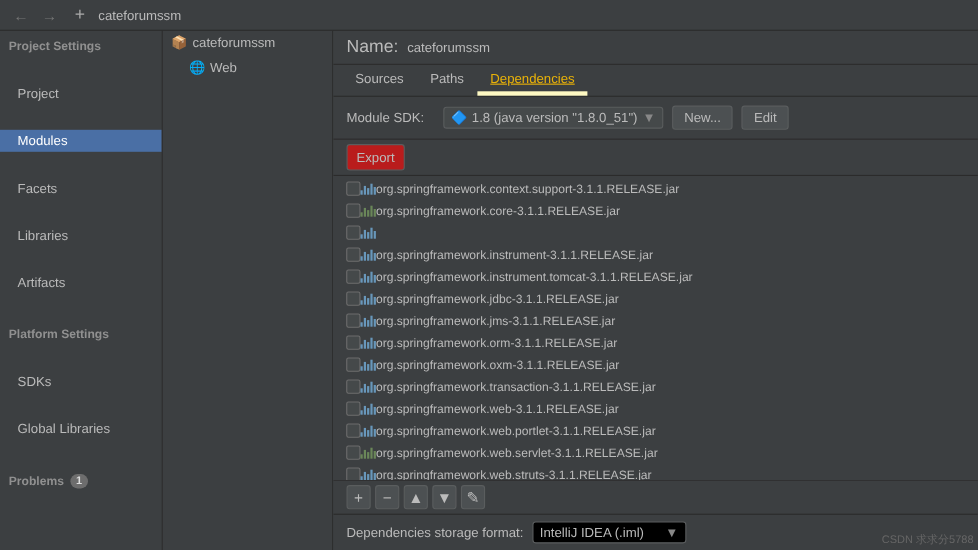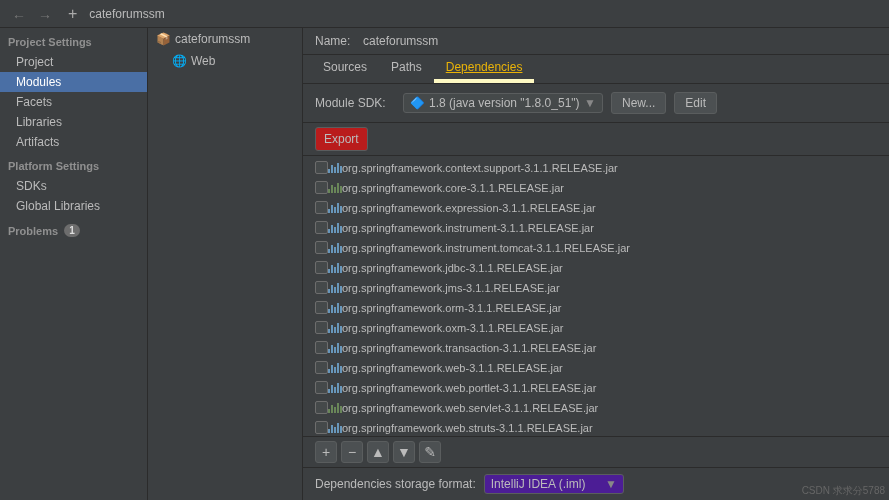--- a/index.html
+++ b/index.html
@@ -58,6 +58,7 @@
       display: flex;
       flex-direction: column;
       overflow-y: auto;
+      gap: 23px;
     }
     .sidebar-section-title {
       color: #909090;

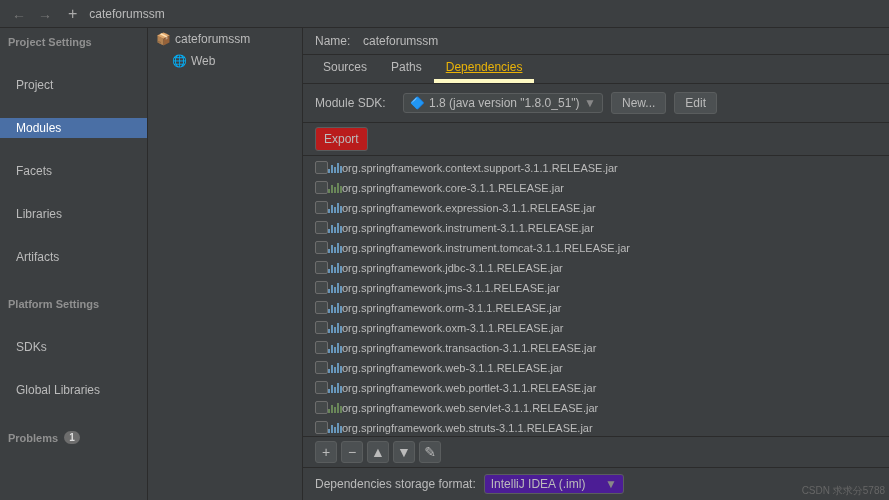--- a/index.html
+++ b/index.html
@@ -132,7 +132,7 @@
     }
     .name-label {
       color: #bbbbbb;
-      font-size: 12px;
+      font-size: 16px;
       min-width: 40px;
     }
     .name-value {

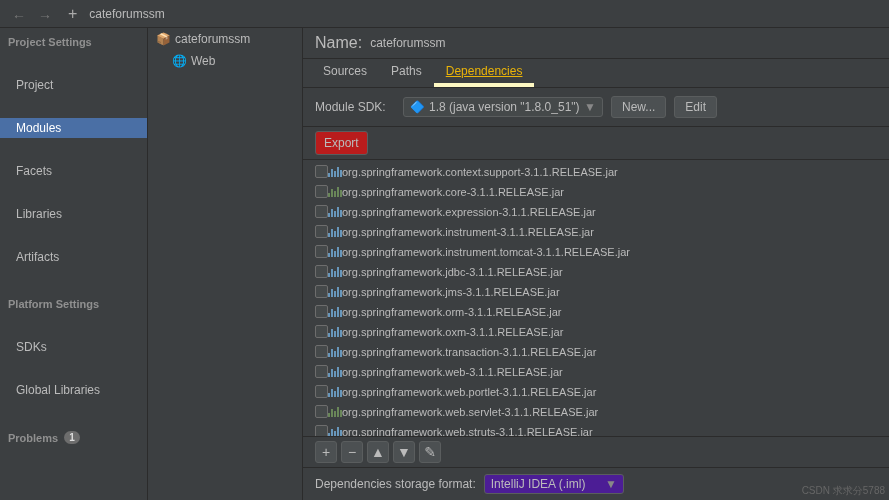--- a/index.html
+++ b/index.html
@@ -438,7 +438,6 @@
               <div class="jar-bar" style="height:7px;"></div>
             </div>
           </div>
-          <span class="dep-name">org.springframework.expression-3.1.1.RELEASE.jar</span>
         </div>
         <div class="dep-item">
           <div class="dep-checkbox"></div>

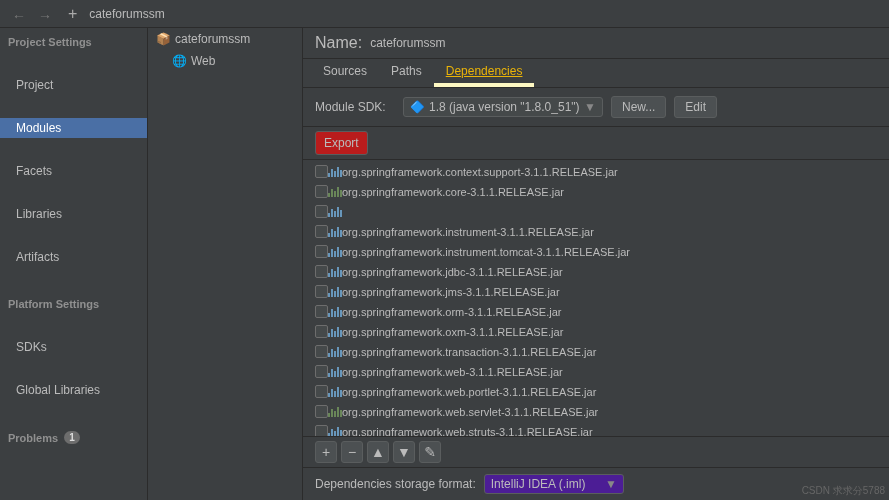--- a/index.html
+++ b/index.html
@@ -294,7 +294,7 @@
     .format-select {
       display: flex;
       align-items: center;
-      background: #4c1d95;
+      background: #000000;
       border: 1px solid #5a5d5e;
       border-radius: 3px;
       padding: 2px 6px;

